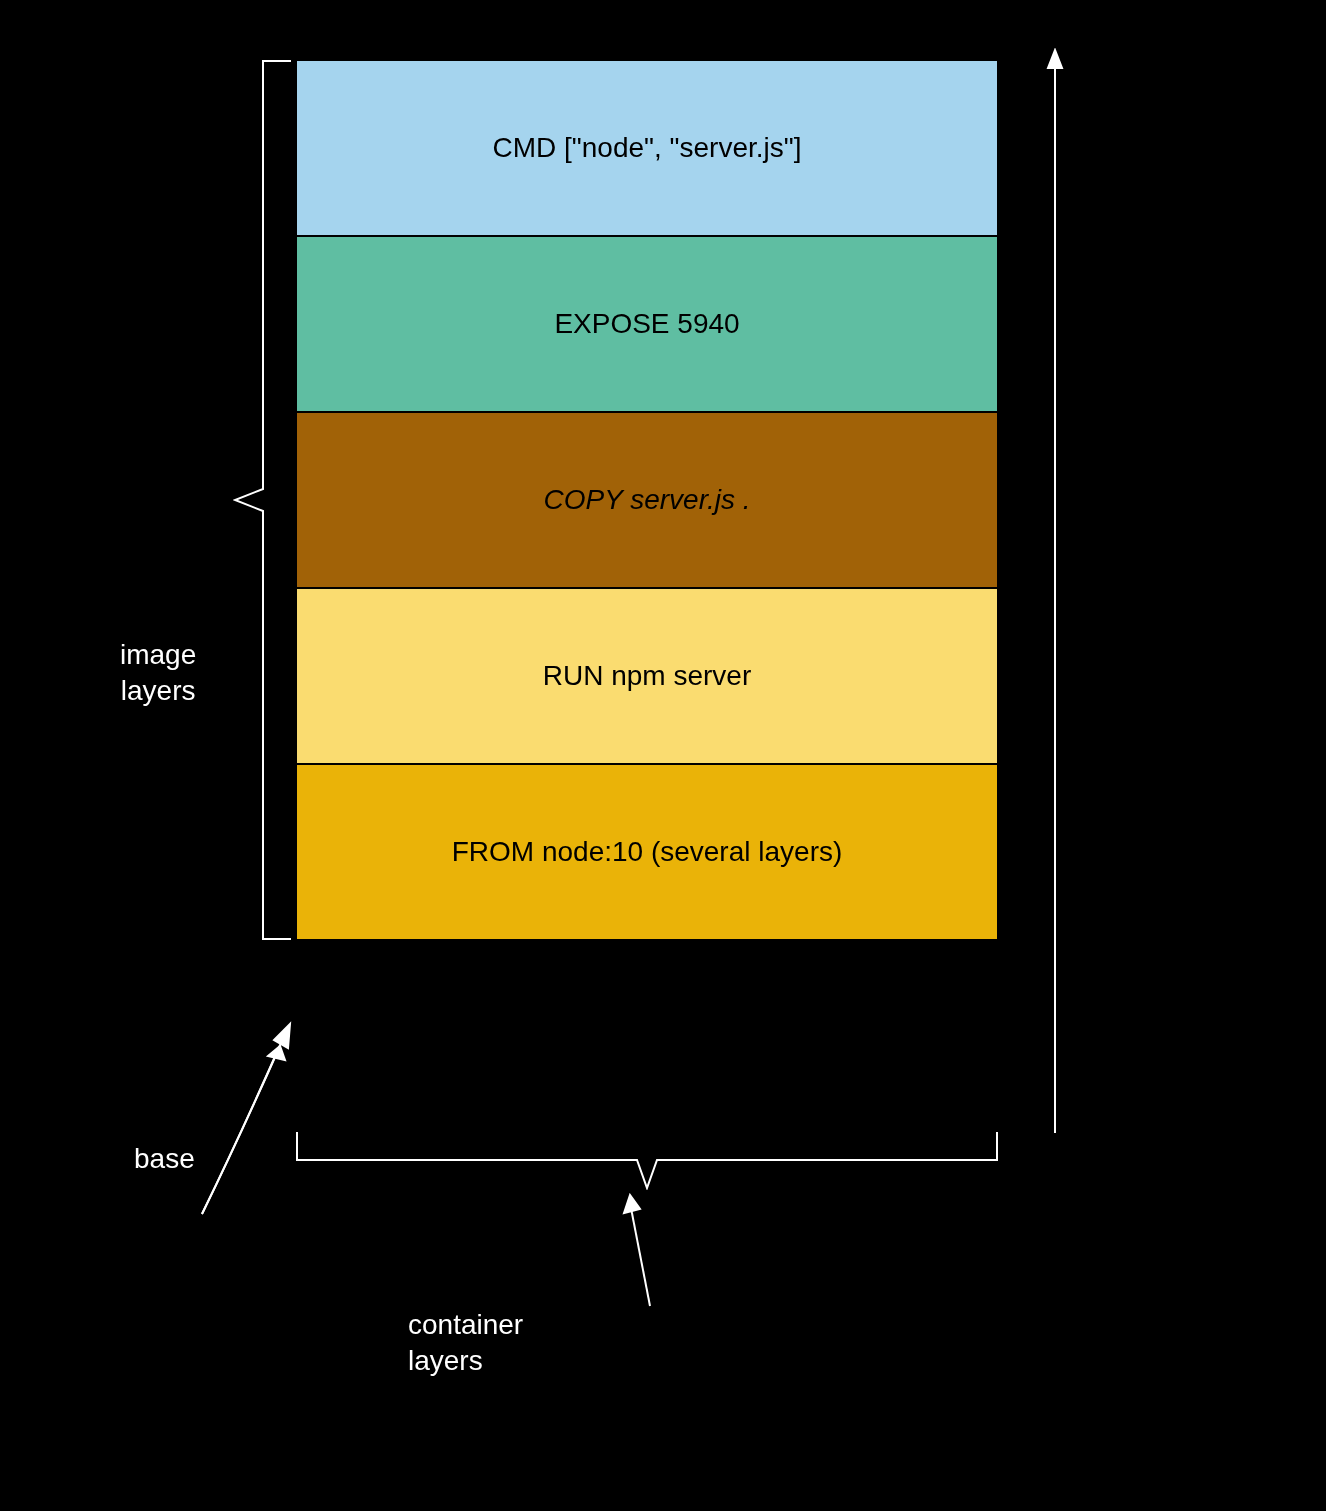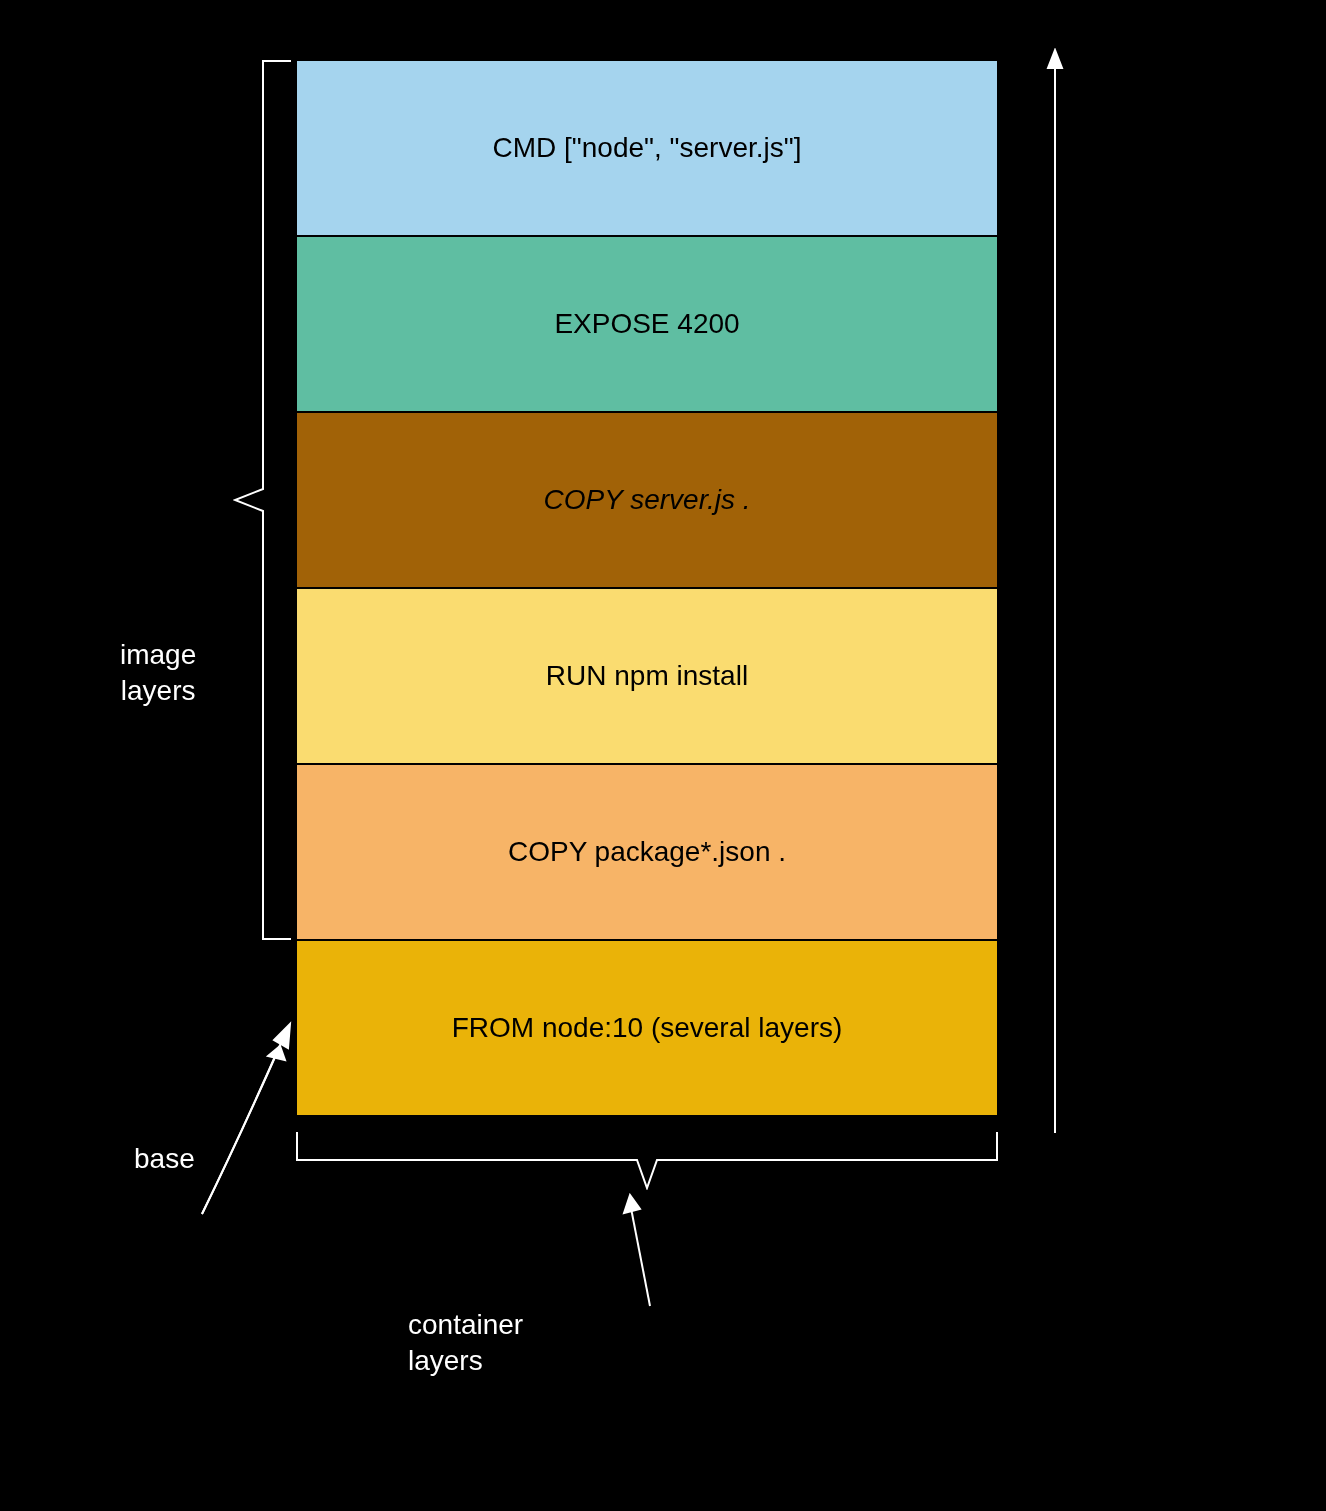--- a/index.html
+++ b/index.html
@@ -78,7 +78,7 @@
       <span>CMD ["node", "server.js"]</span>
     </div>
     <div class="layer c4">
-      <span>EXPOSE 4200</span>
+      <span>EXPOSE 5940</span>
     </div>
     <div class="layer c3">
       <span>COPY server.js .</span>

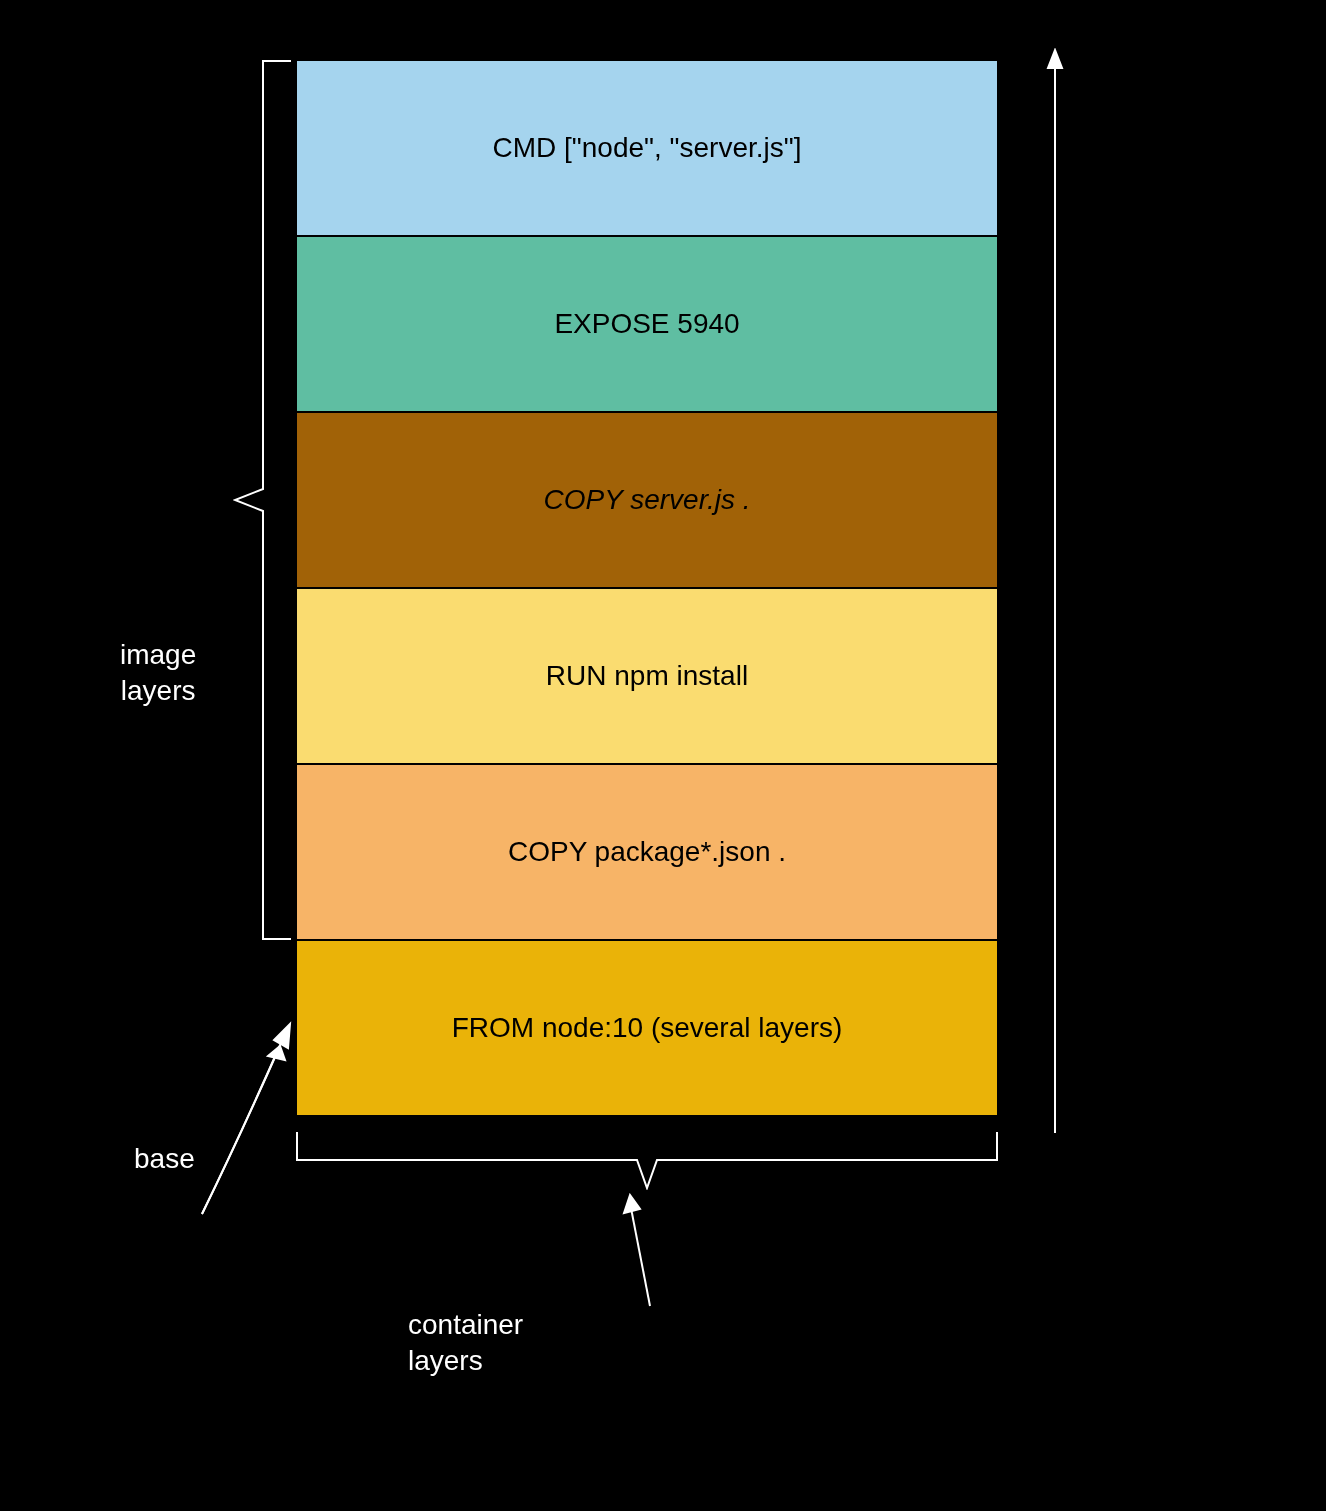--- a/index.html
+++ b/index.html
@@ -84,7 +84,7 @@
       <span>COPY server.js .</span>
     </div>
     <div class="layer c2">
-      <span>RUN npm install</span>
+      <span>RUN npm server</span>
     </div>
     <div class="layer c1">
       <span>COPY package*.json .</span>

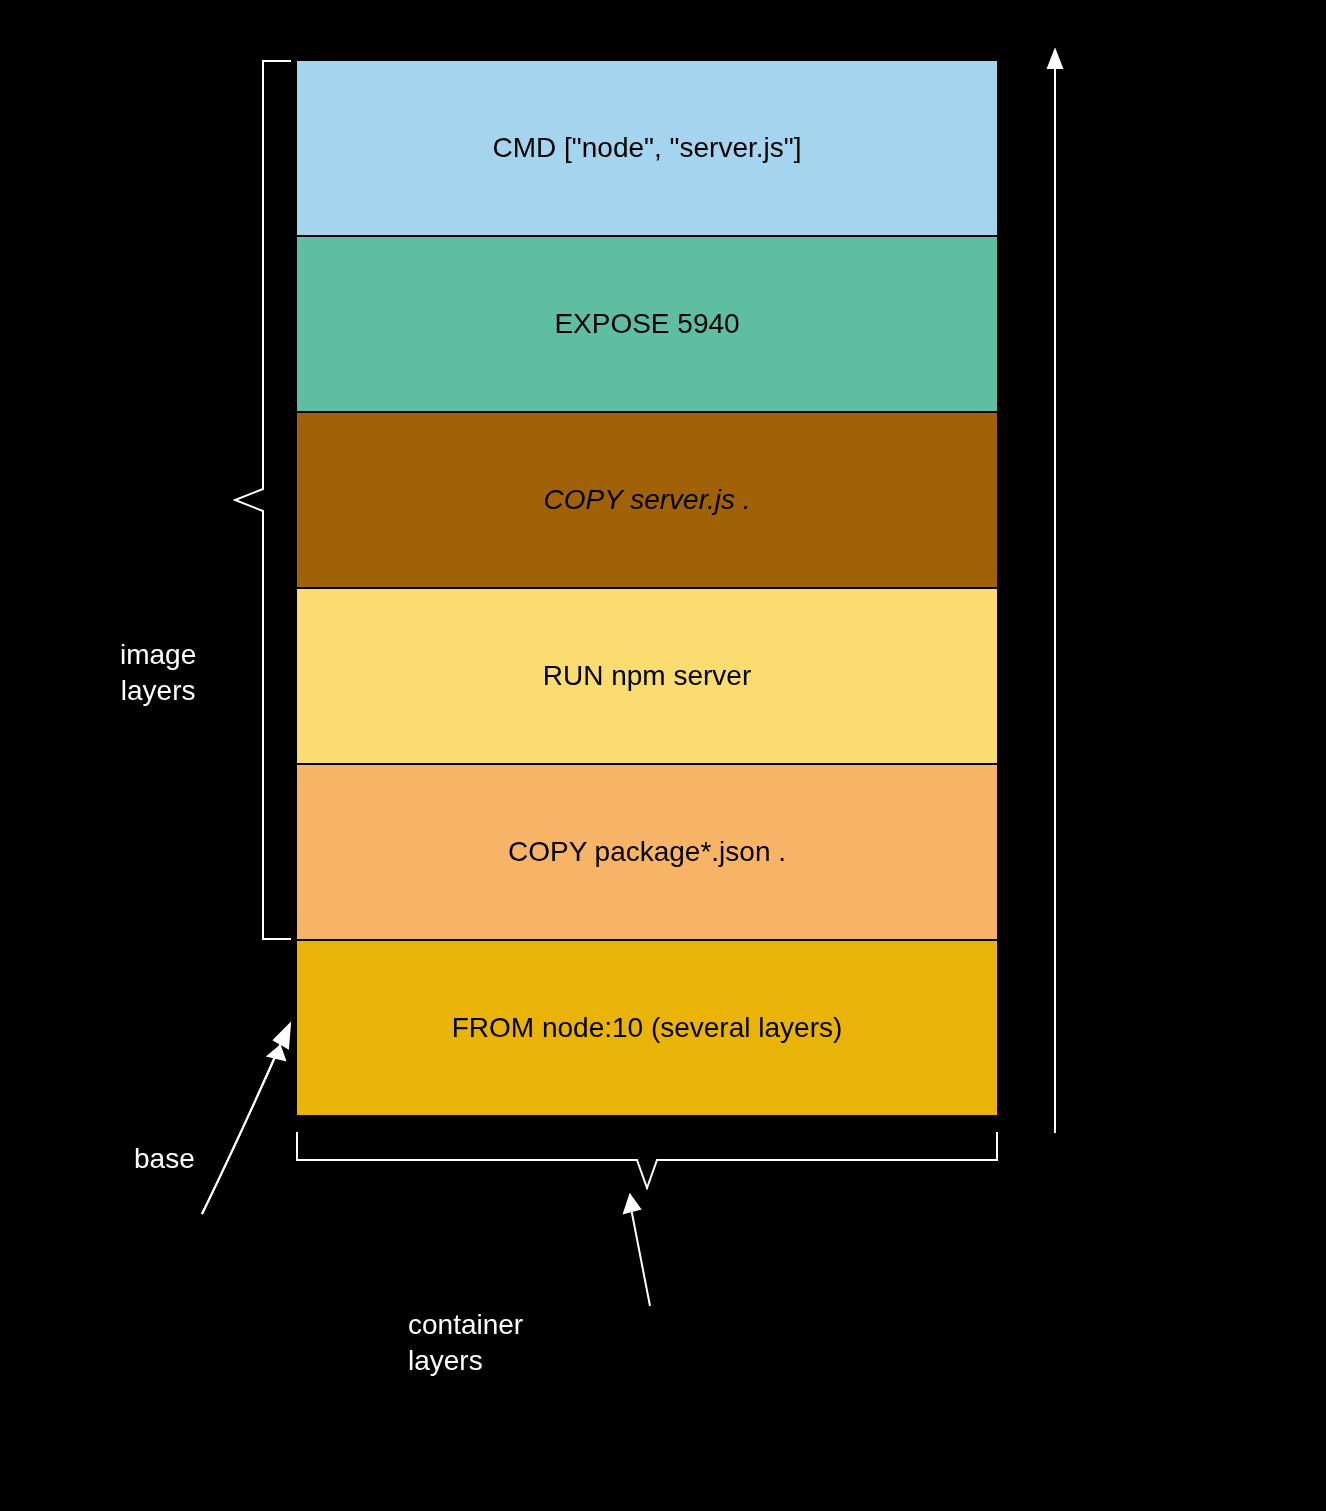--- a/index.html
+++ b/index.html
@@ -86,9 +86,6 @@
     <div class="layer c2">
       <span>RUN npm server</span>
     </div>
-    <div class="layer c1">
-      <span>COPY package*.json .</span>
-    </div>
     <div class="layer c0">
       <span>FROM node:10 (several layers)</span>
     </div>

